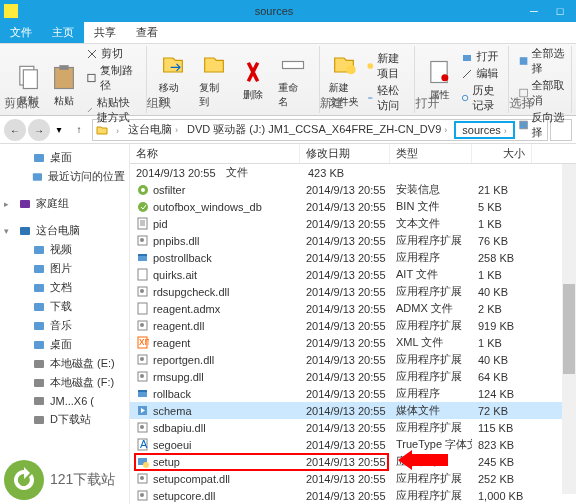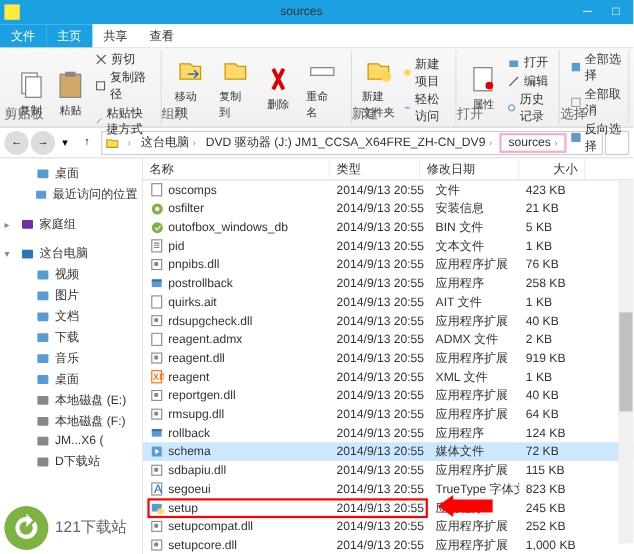--- a/index.html
+++ b/index.html
@@ -28,7 +28,7 @@
 .crumbs{flex:1;height:22px;border:1px solid #ccc;display:flex;align-items:center;padding:0 2px;background:#fff}
 .crumb{padding:0 4px;font-size:11px;color:#333;border-right:1px solid transparent}
 .crumb .chev{color:#888;margin-left:3px;font-size:9px}
-.crumb.boxed{border:2px solid #f9a8d4;padding:1px 6px;margin:0 2px}
+.crumb.boxed{border:2px solid #0ea5e9;padding:1px 6px;margin:0 2px}
 .searchbtn{width:22px;height:22px;border:1px solid #ccc}
 .content{display:flex;height:360px}
 .sidebar{width:130px;border-right:1px solid #e8e8e8;padding:4px 2px;overflow:hidden}

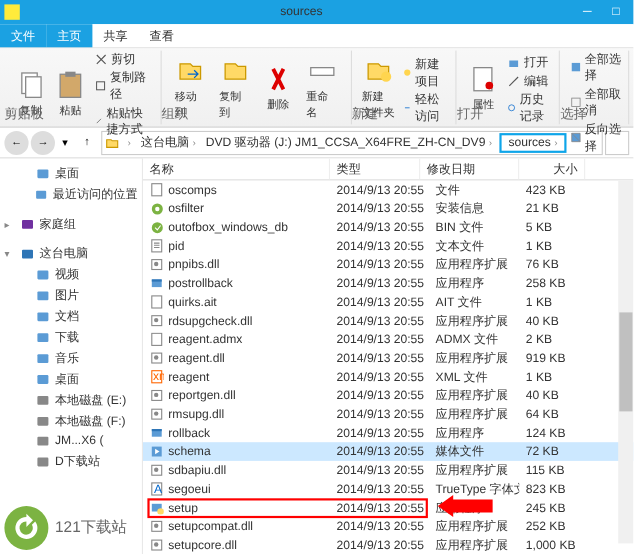--- a/index.html
+++ b/index.html
@@ -358,8 +358,8 @@
   <div class="filelist">
     <div class="fhead">
       <div class="fcol cname">名称</div>
+      <div class="fcol cdate">修改日期</div>
       <div class="fcol ctype">类型</div>
-      <div class="fcol cdate">修改日期</div>
       <div class="fcol csize">大小</div>
     </div>
     <div id="filerows">

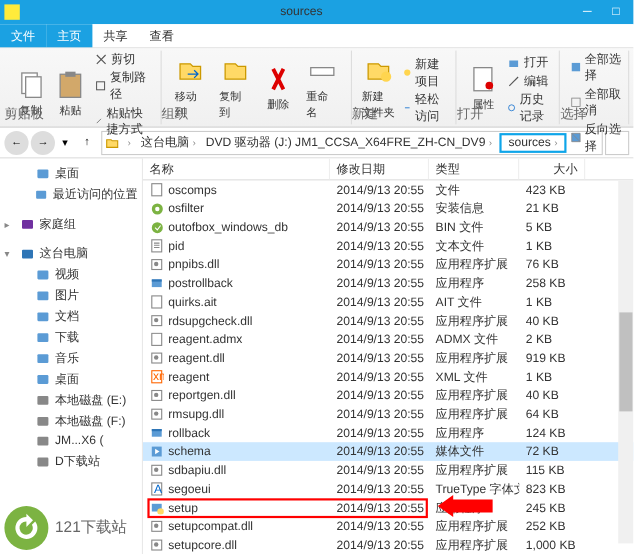--- a/index.html
+++ b/index.html
@@ -364,12 +364,6 @@
     </div>
     <div id="filerows">
         <div class="frow">
-          <div class="fcell cname">
-            <svg class="ficon" viewBox="0 0 13 13">
-              <rect x="2" y="1" width="9" height="11" fill="#fff" stroke="#888"></rect>
-            </svg>
-            <span>oscomps</span>
-          </div>
           <div class="fcell cdate">2014/9/13 20:55</div>
           <div class="fcell ctype">文件</div>
           <div class="fcell csize">423 KB</div>

